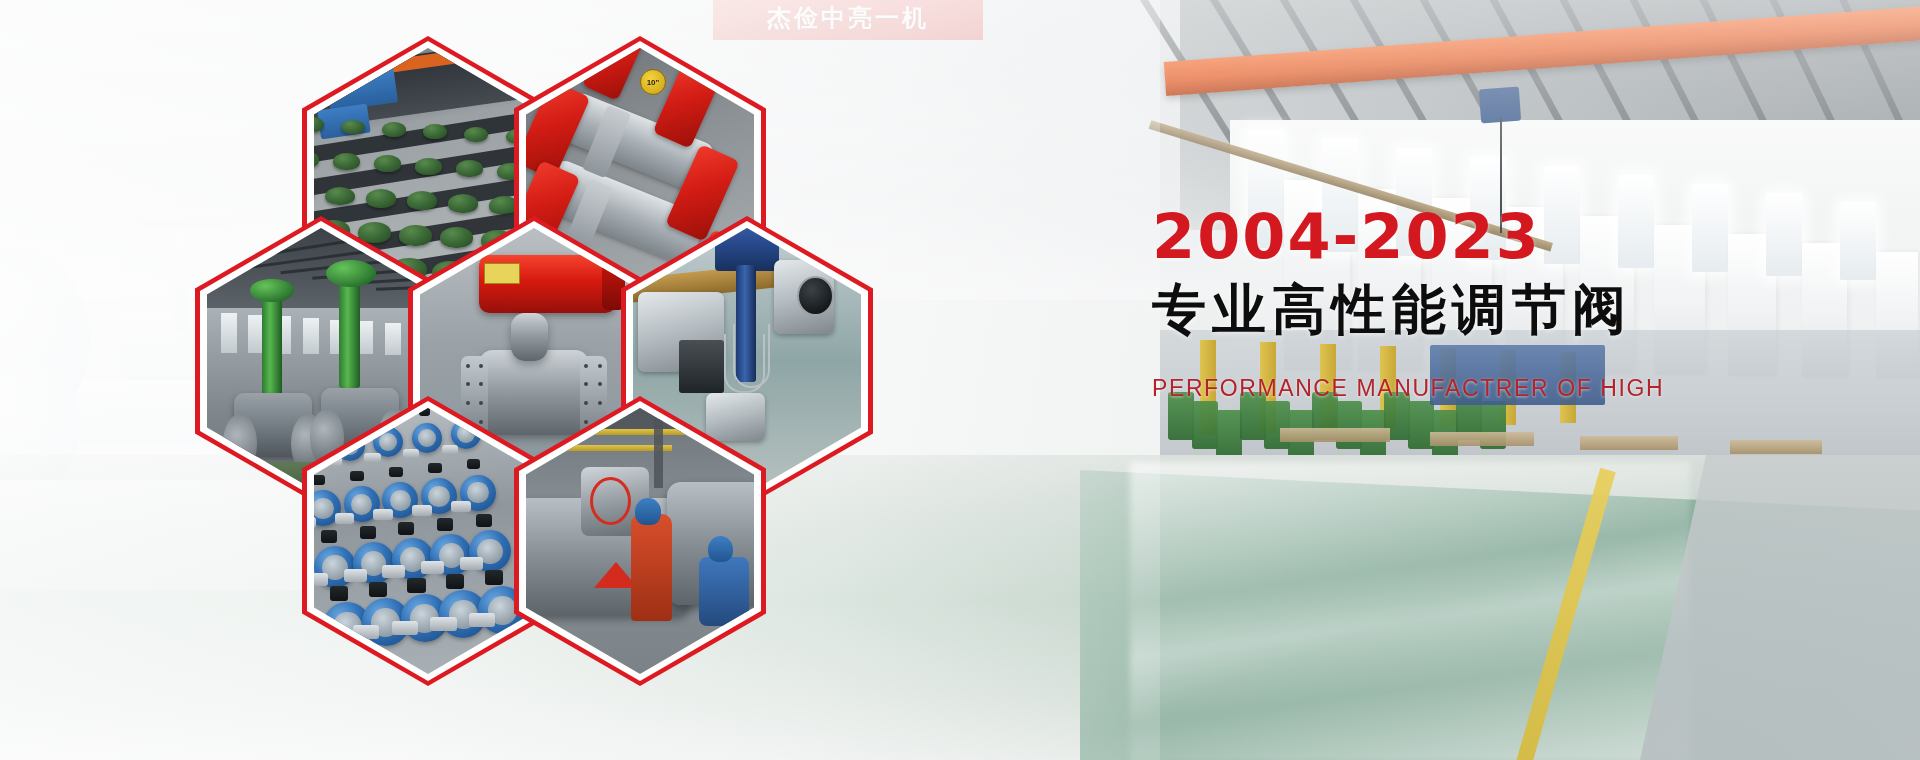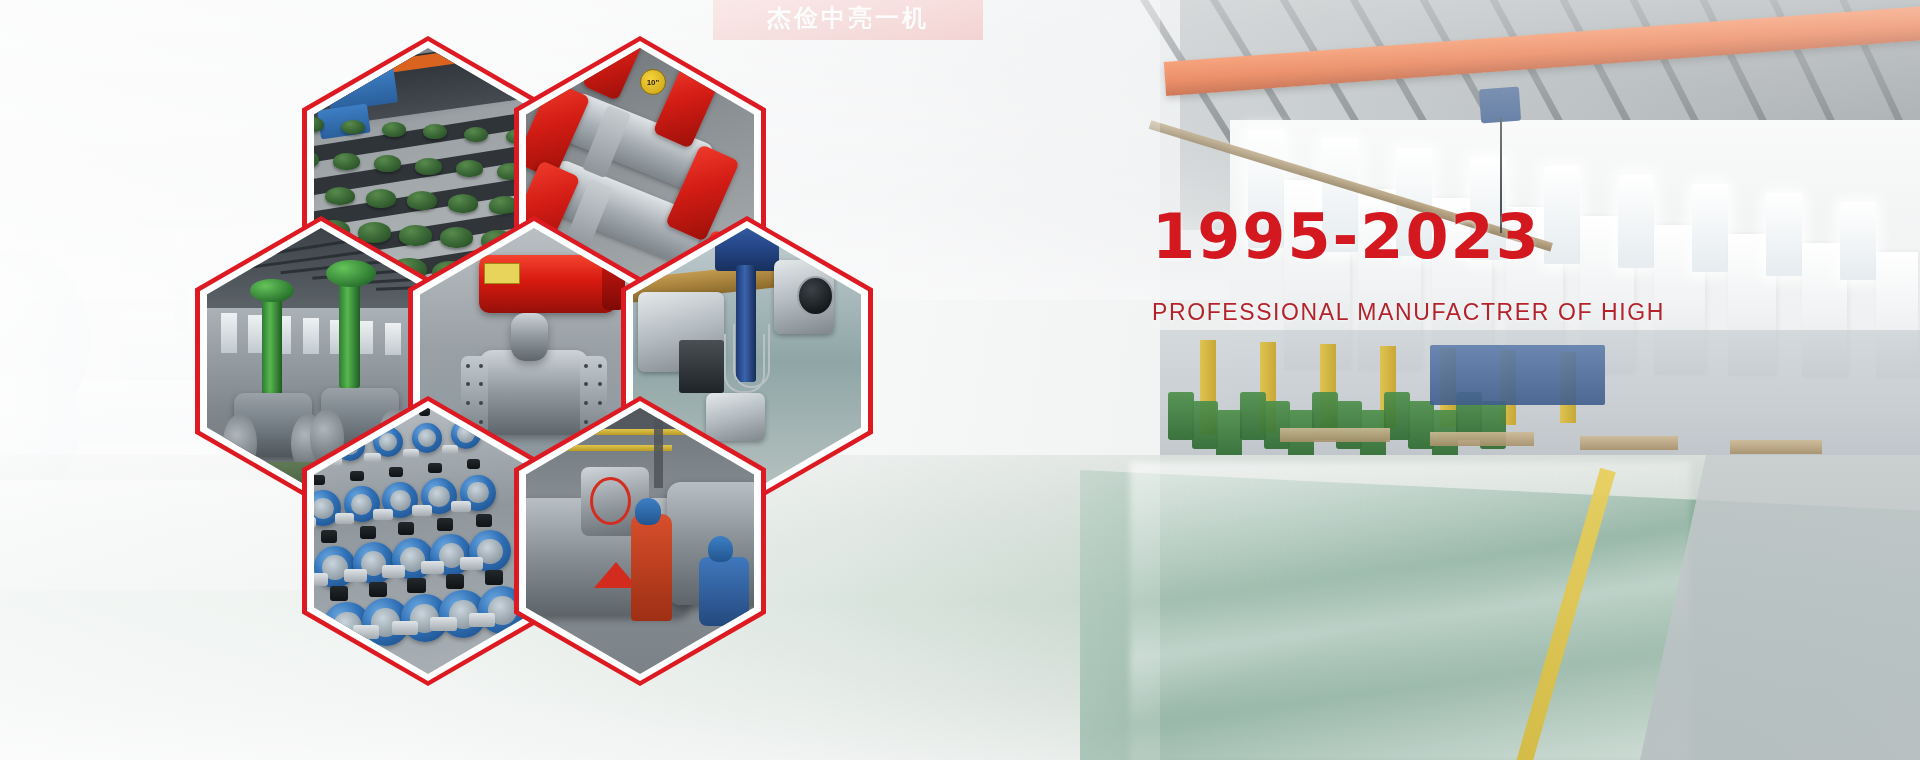--- a/index.html
+++ b/index.html
@@ -726,7 +726,7 @@
   </div>
 
   <div class="textblock">
-    <div class="year">1995-2023</div>
+    <div class="year">2004-2023</div>
     <div class="en">
       <div>PROFESSIONAL MANUFACTRER OF HIGH</div>
     </div>

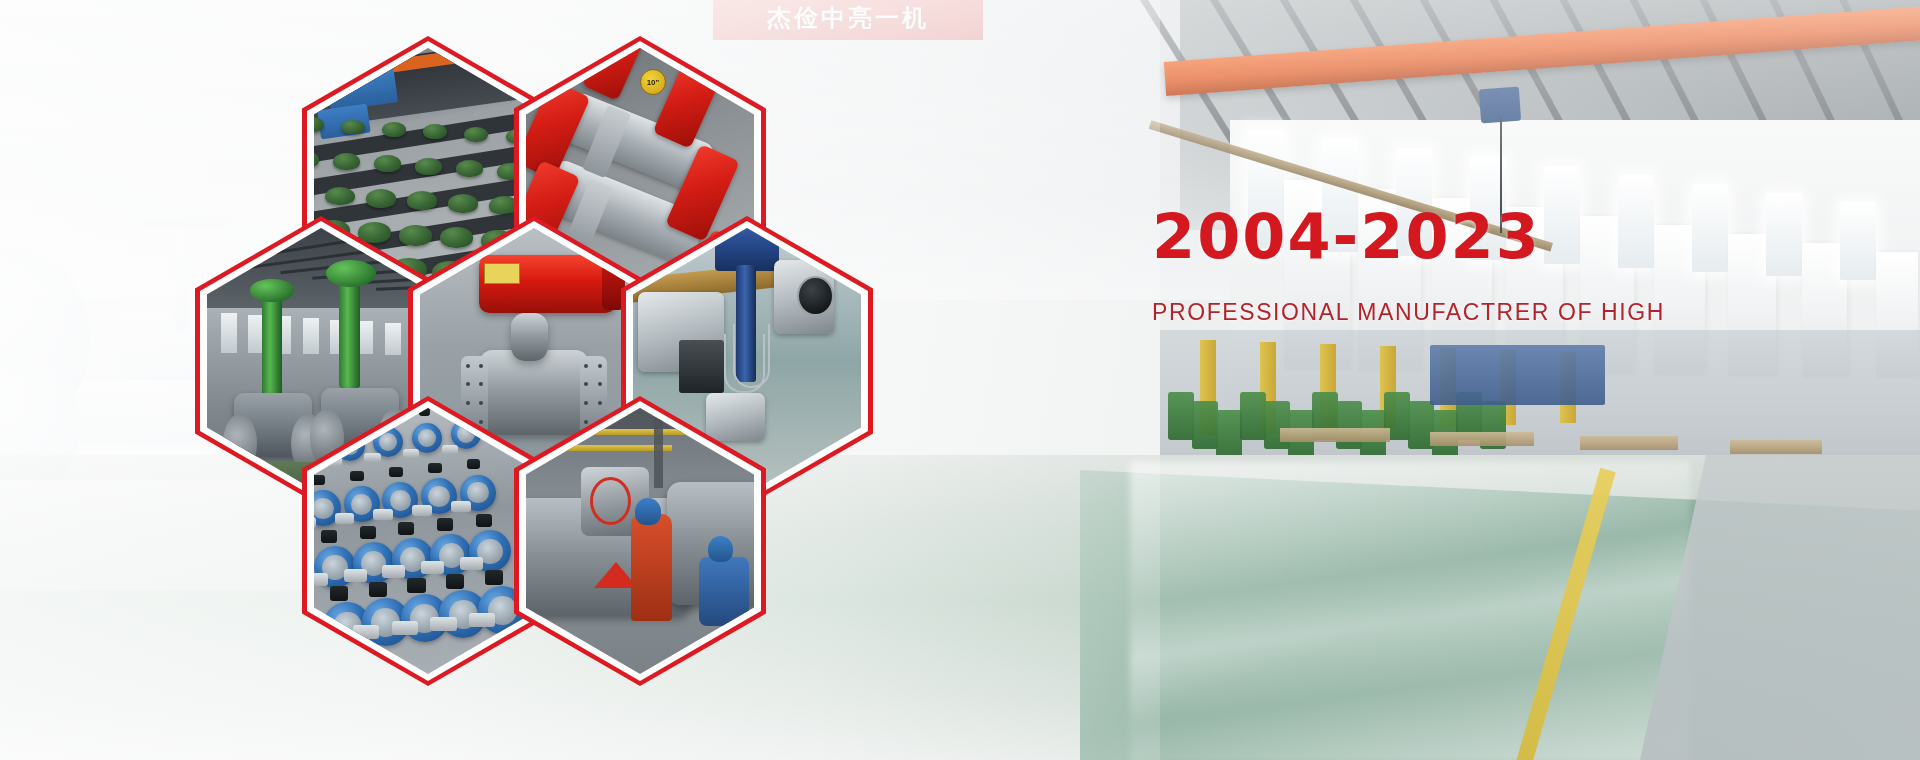--- a/index.html
+++ b/index.html
@@ -727,6 +727,7 @@
 
   <div class="textblock">
     <div class="year">2004-2023</div>
+    <div class="cn1">专业高性能调节阀</div>
     <div class="en">
       <div>PROFESSIONAL MANUFACTRER OF HIGH</div>
     </div>

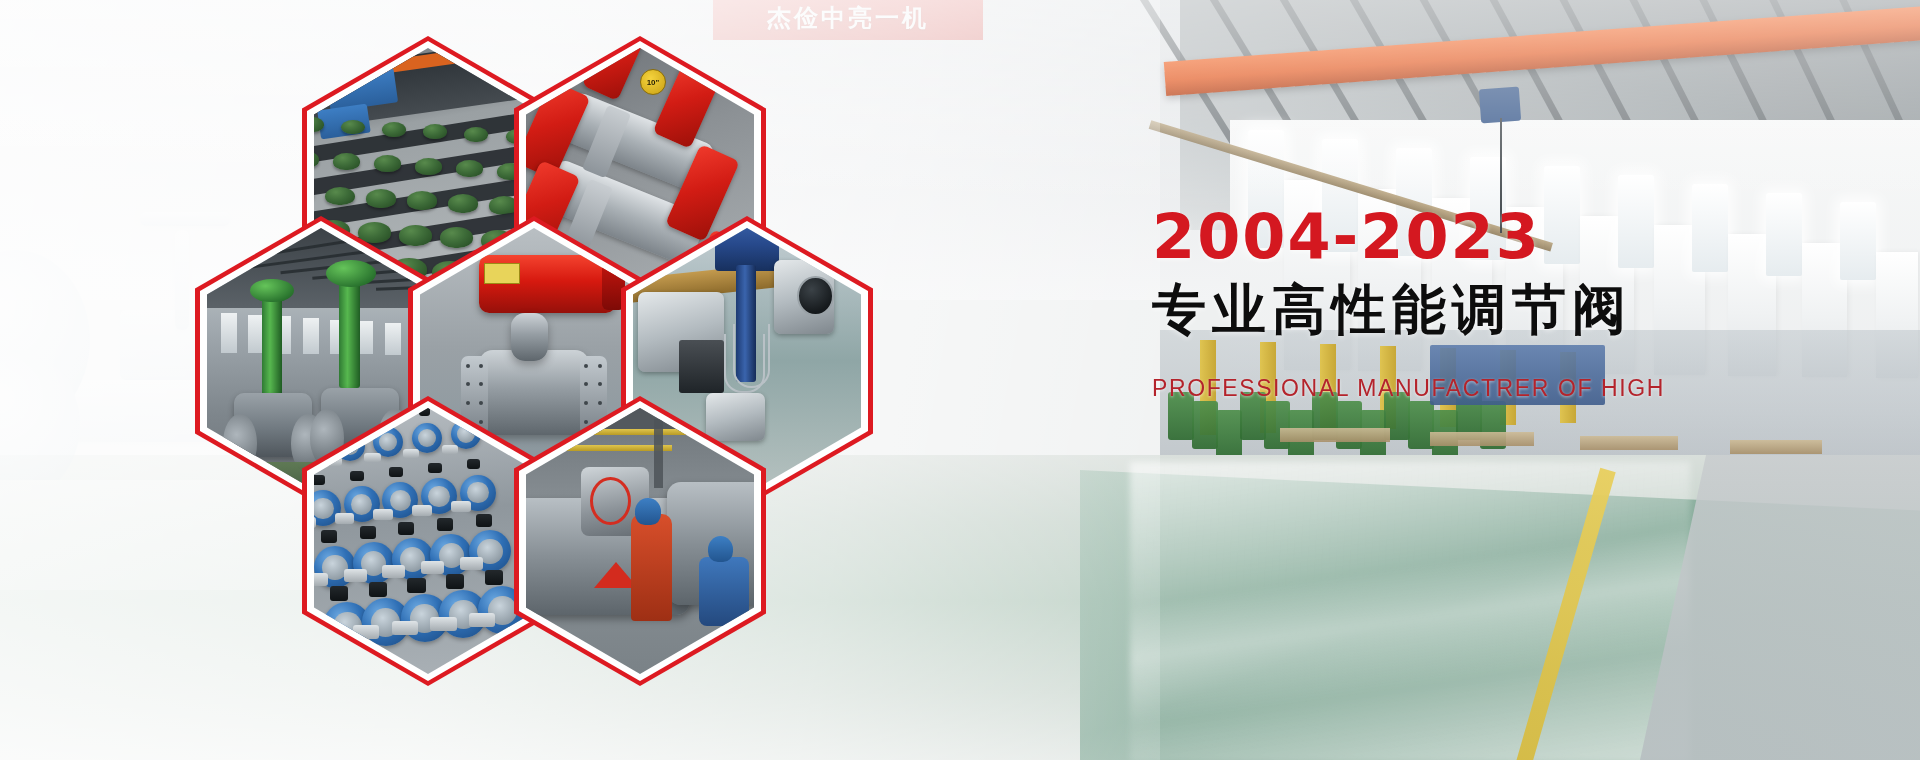--- a/index.html
+++ b/index.html
@@ -729,7 +729,7 @@
     <div class="year">2004-2023</div>
     <div class="cn1">专业高性能调节阀</div>
     <div class="en">
-      <div>PROFESSIONAL MANUFACTRER OF HIGH</div>
+      <div>PERFORMANCE MANUFACTRER OF HIGH</div>
     </div>
   </div>
 

